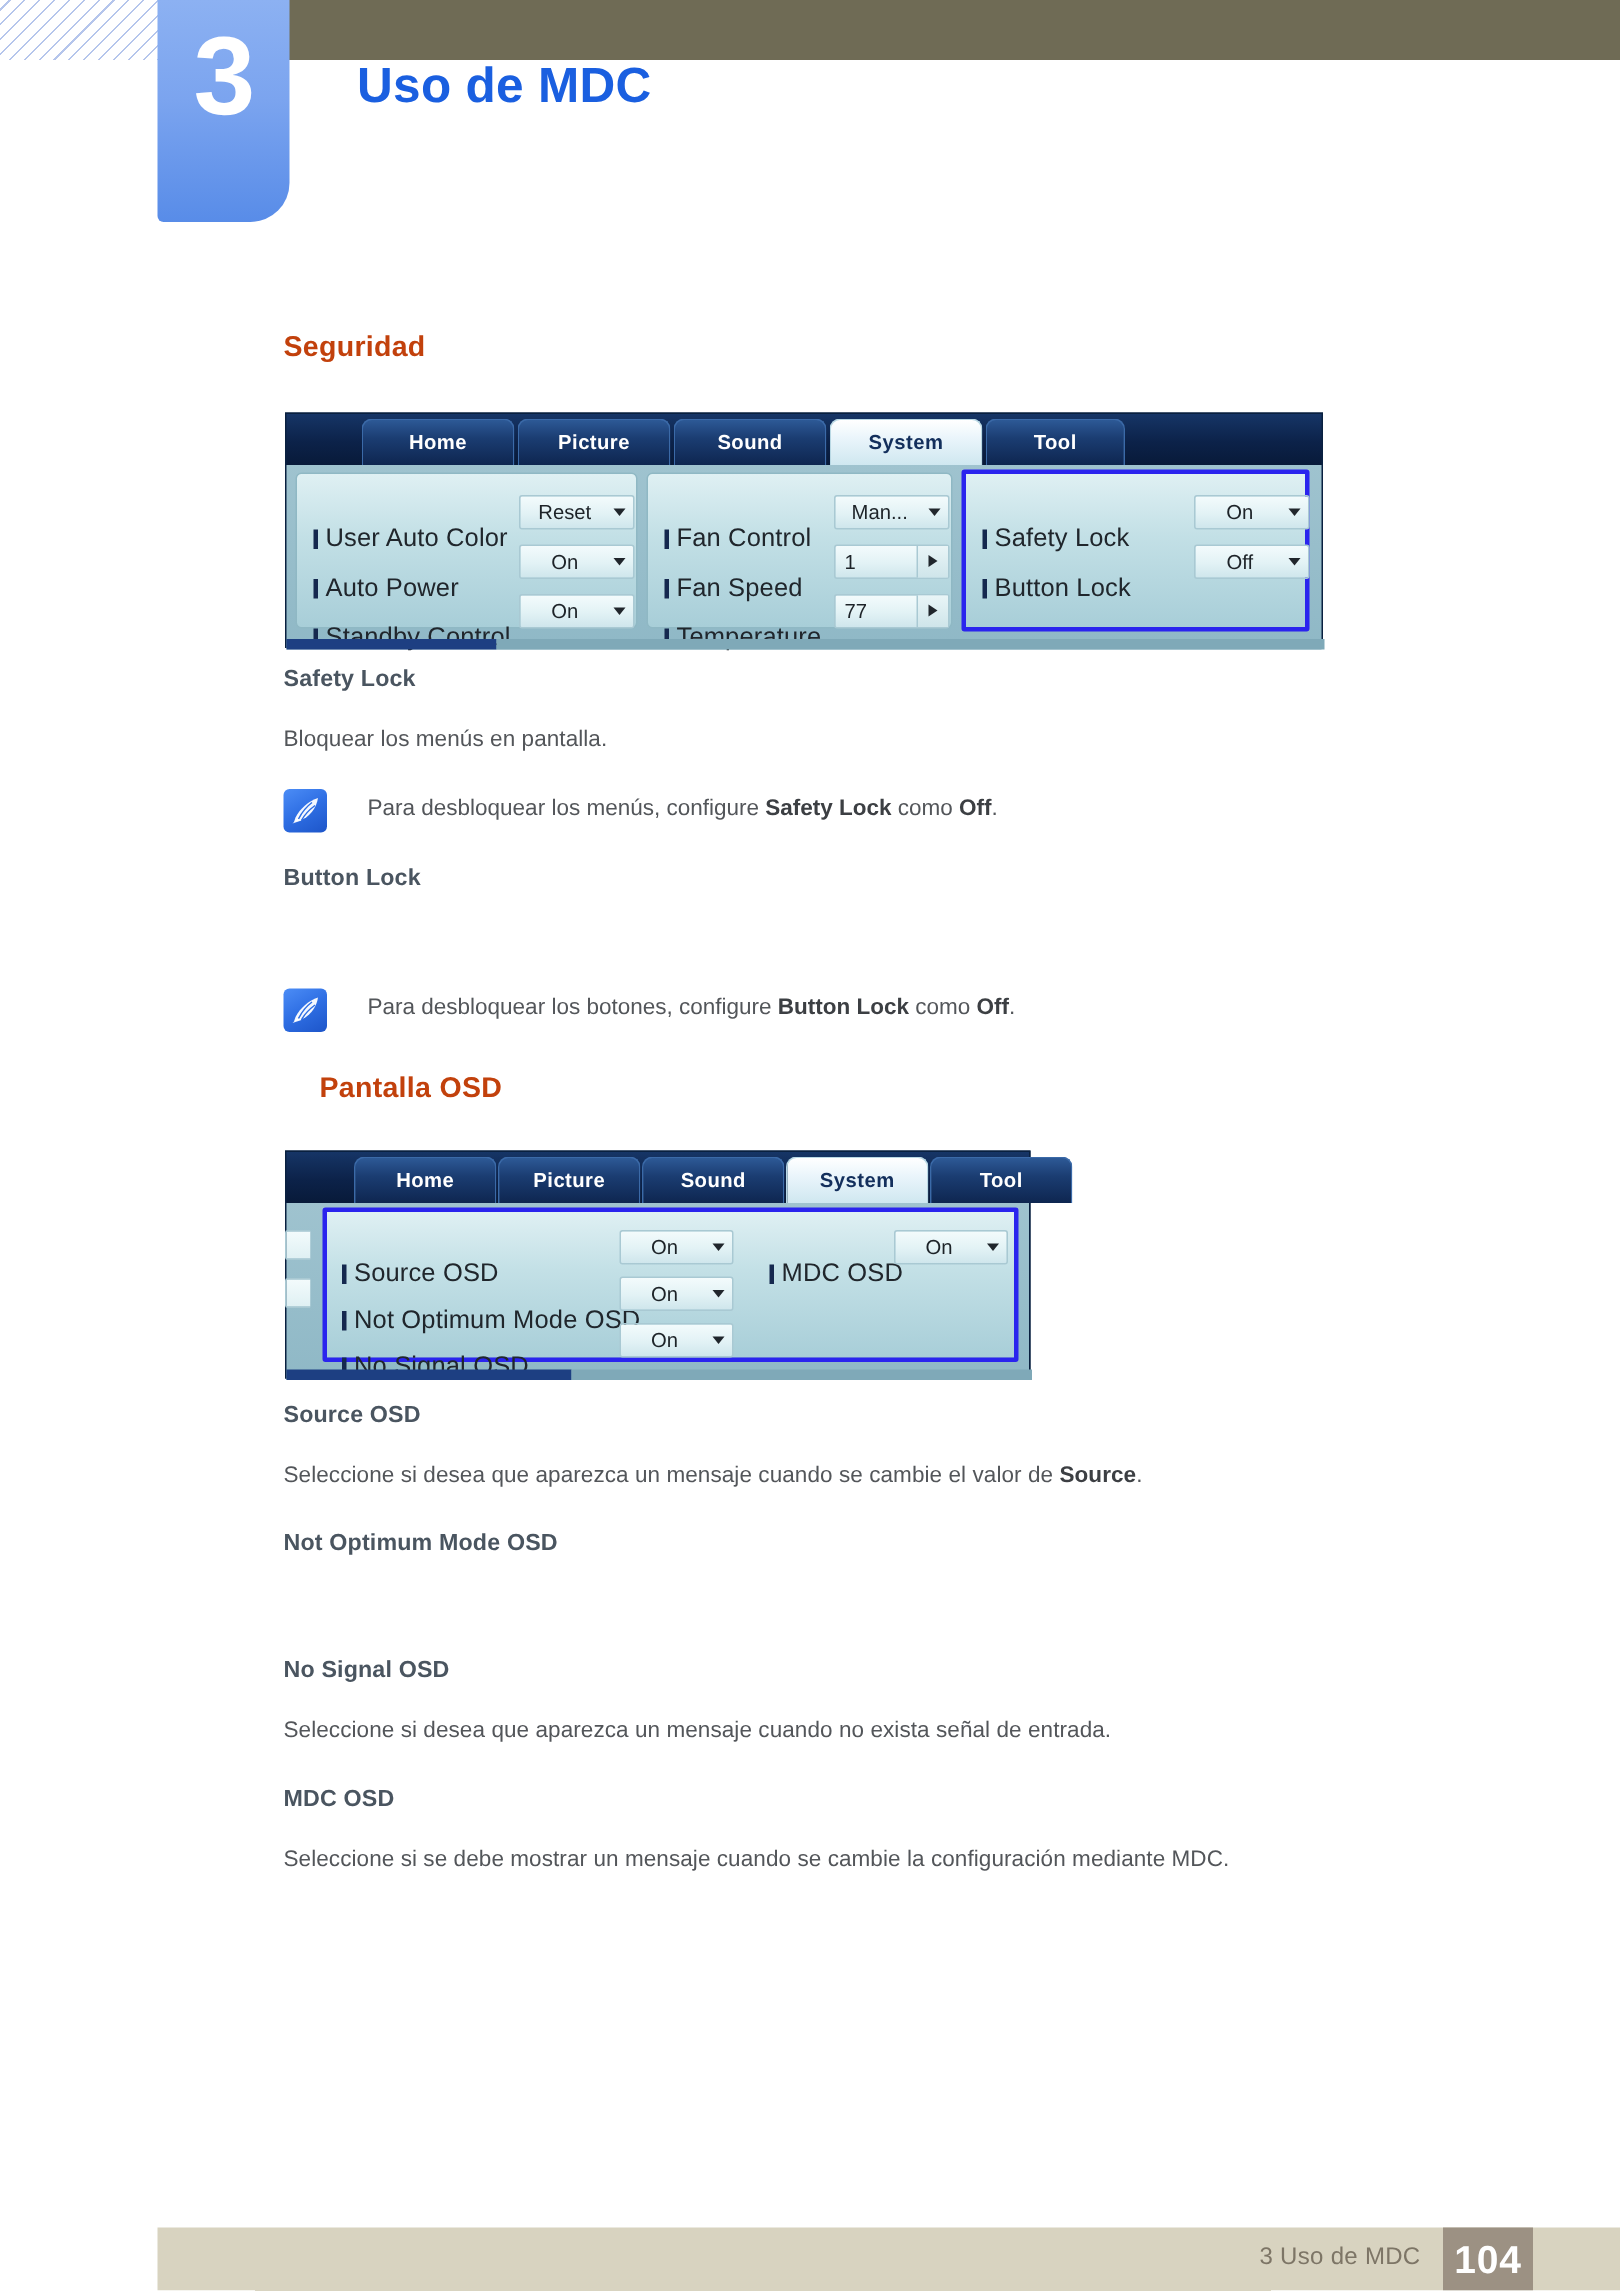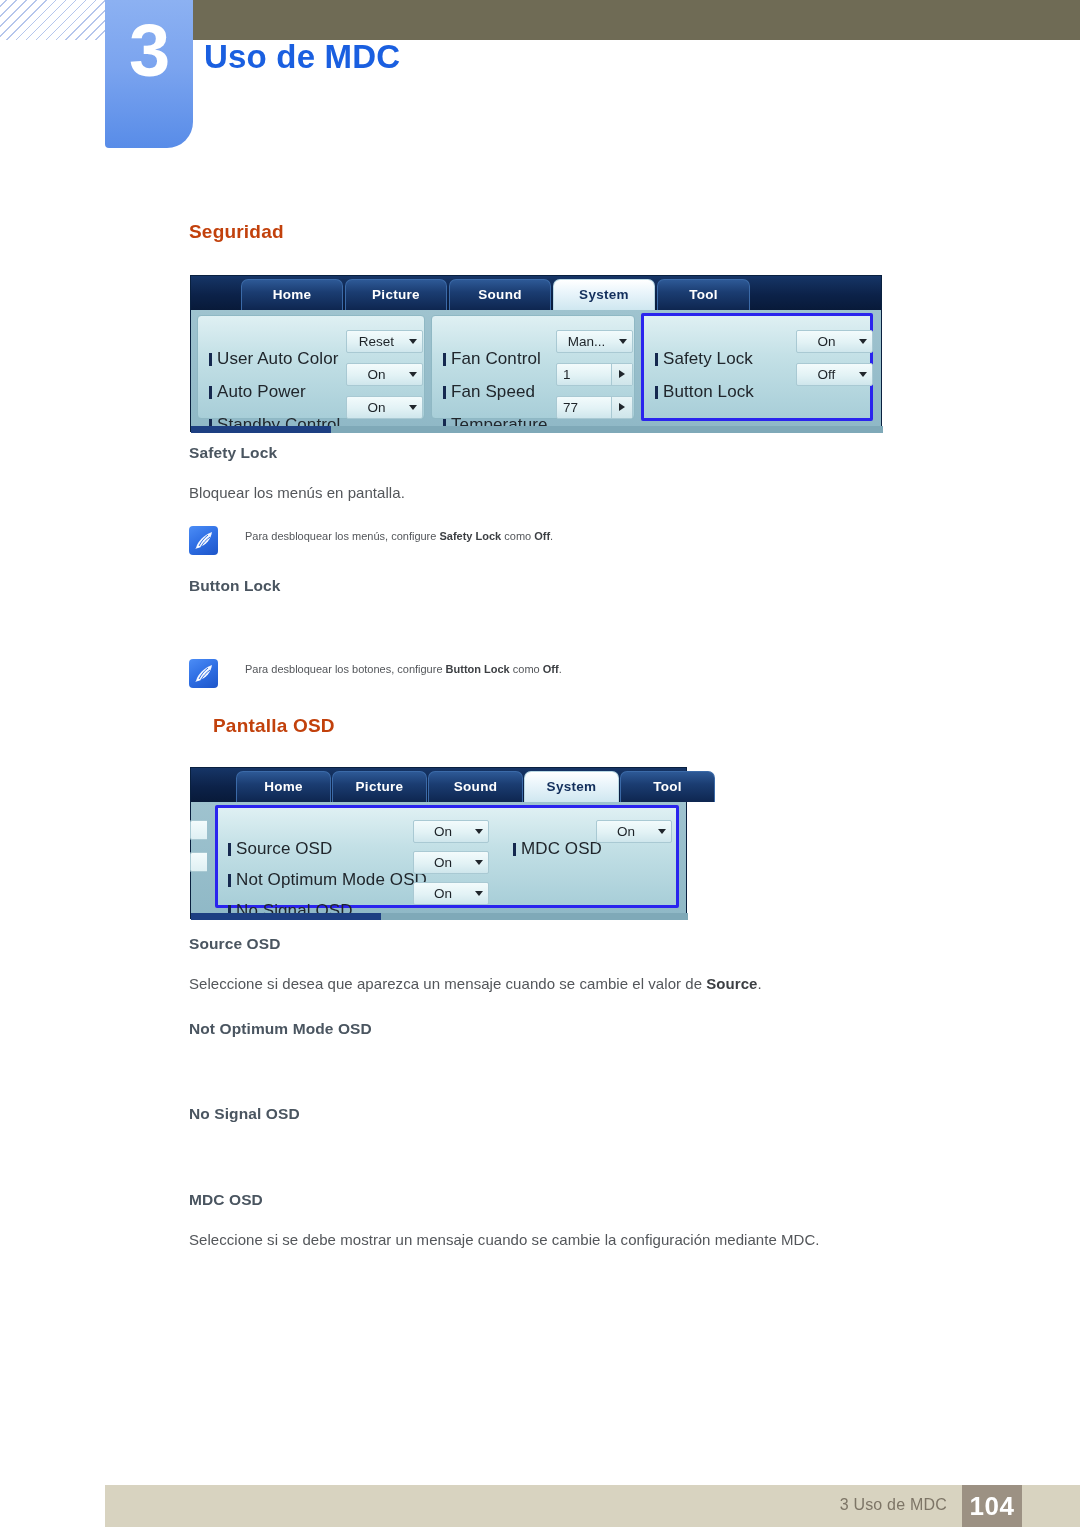--- a/index.html
+++ b/index.html
@@ -63,7 +63,7 @@
 
   .chapter-title {
     position: absolute;
-    left: 204px; top: 40px;
+    left: 238px; top: 40px;
     font-size: 33px;
     line-height: 33px;
     font-weight: 700;

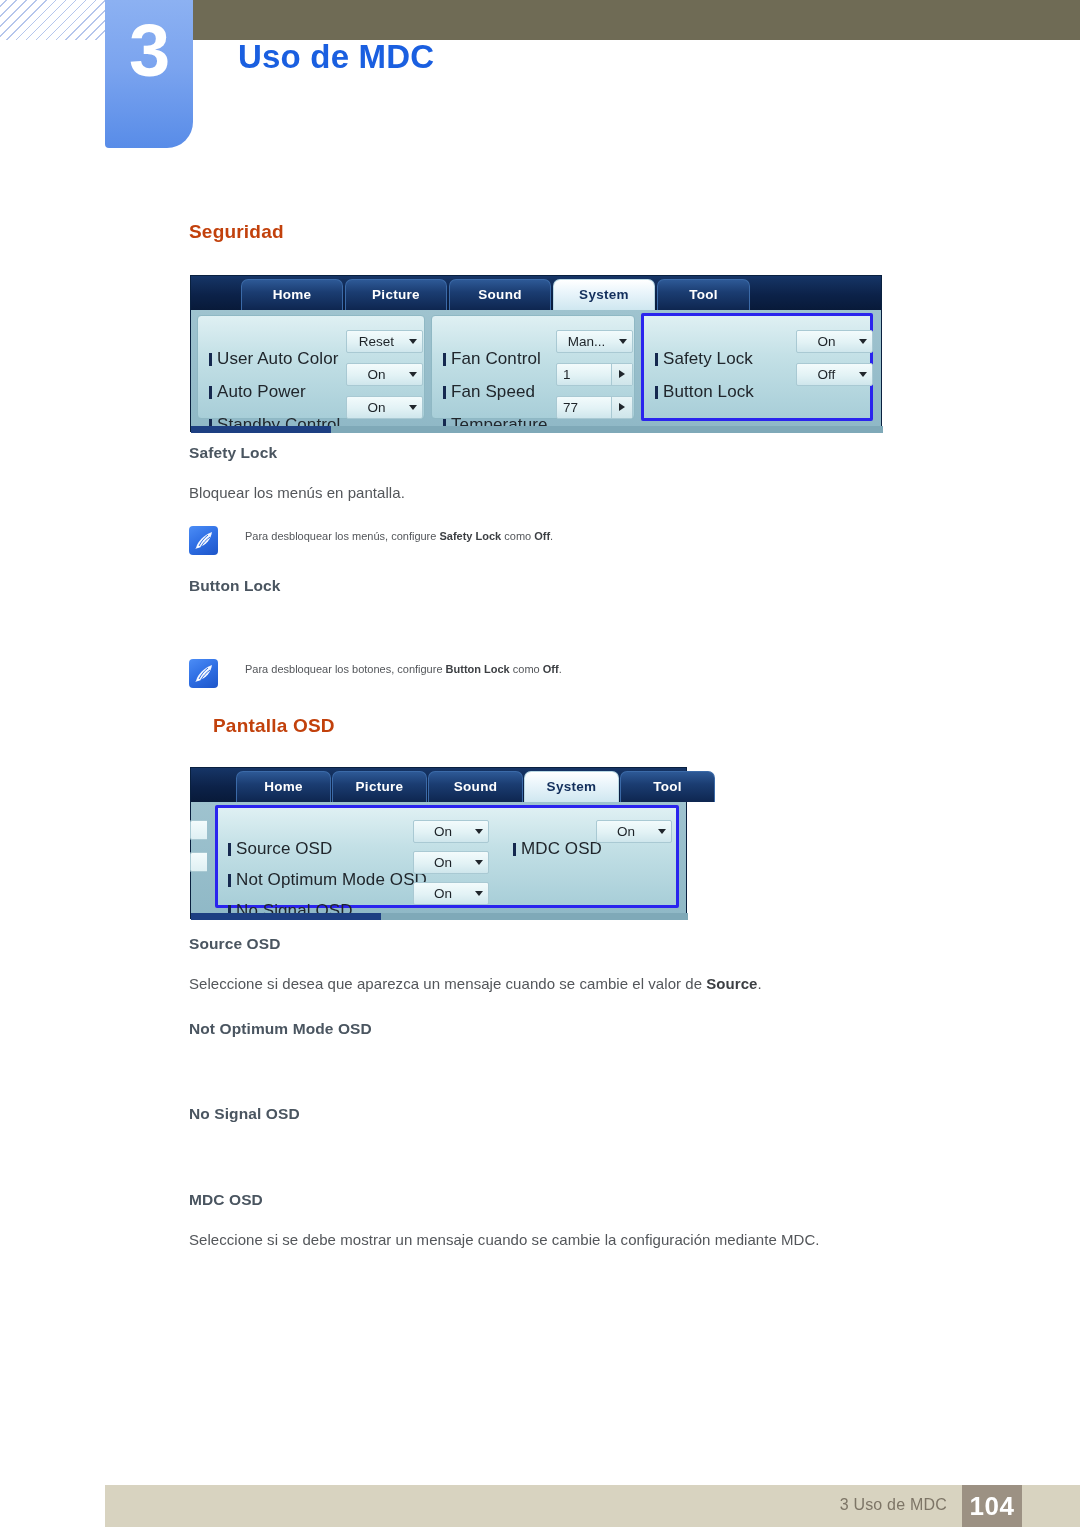--- a/index.html
+++ b/index.html
@@ -114,7 +114,7 @@
   .note-text {
     position: absolute;
     left: 56px; top: 4px;
-    font-size: 11px;
+    font-size: 15px;
     color: #53565a;
     white-space: nowrap;
   }

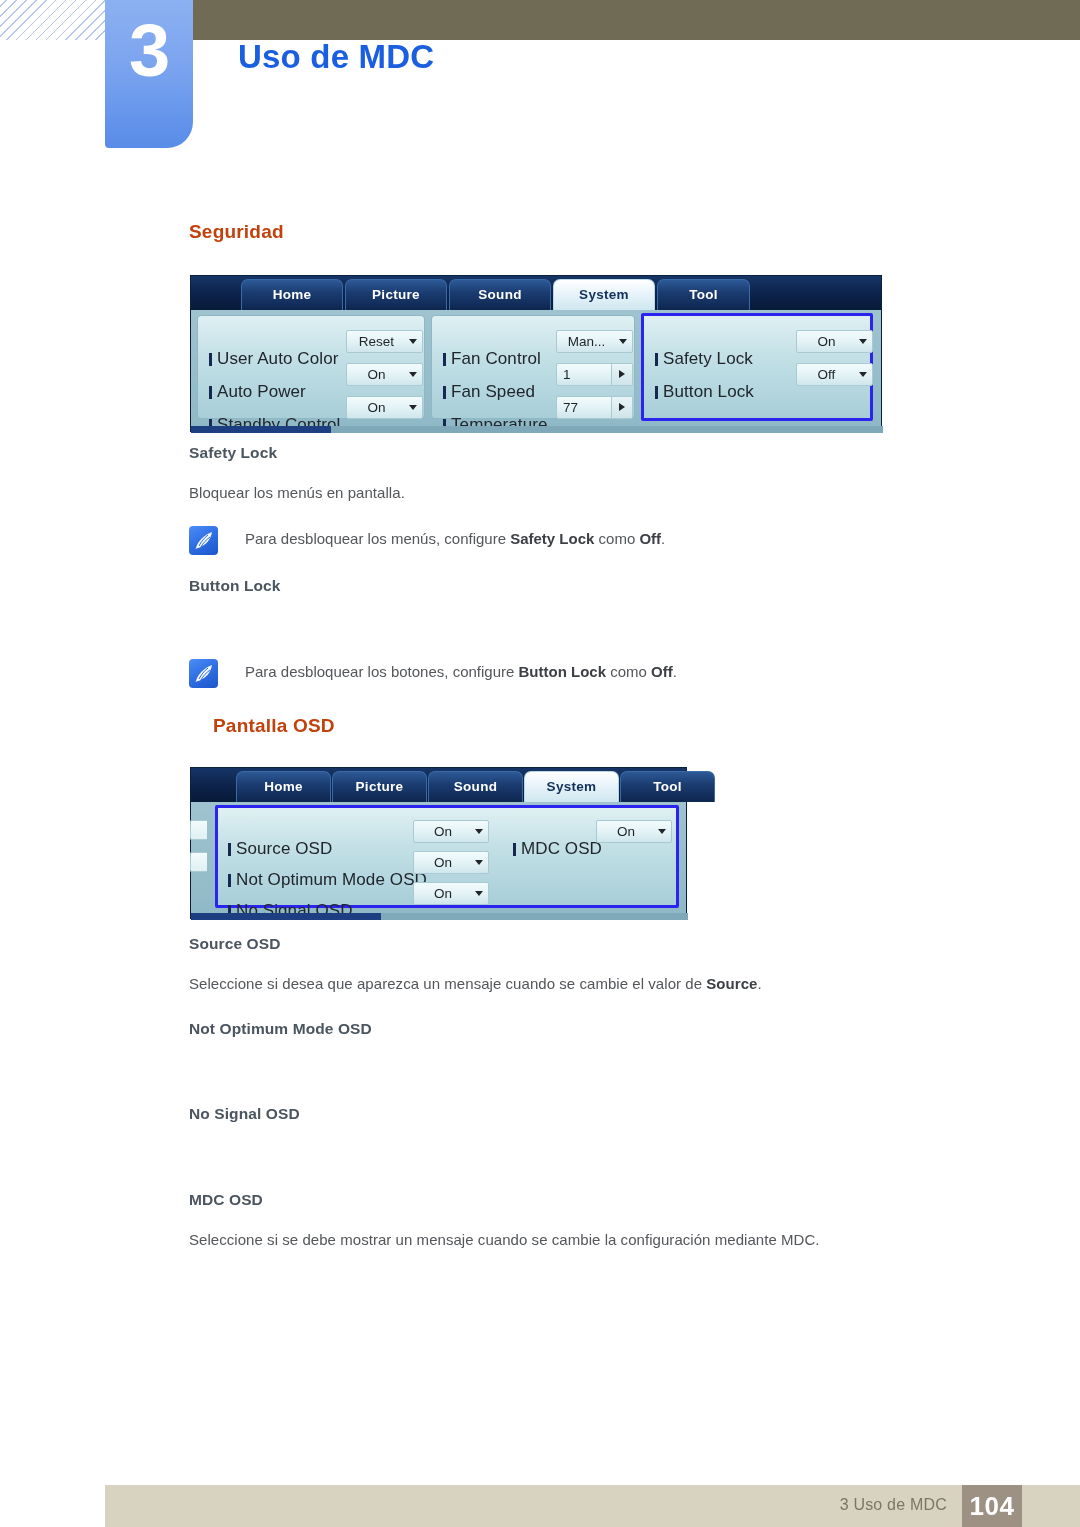--- a/index.html
+++ b/index.html
@@ -476,6 +476,7 @@
   <div class="sub-heading" style="top:1020px;">Not Optimum Mode OSD</div>
 
   <div class="sub-heading" style="top:1105px;">No Signal OSD</div>
+  <div class="body-text" style="top:1145px;">Seleccione si desea que aparezca un mensaje cuando no exista señal de entrada.</div>
 
   <div class="sub-heading" style="top:1191px;">MDC OSD</div>
   <div class="body-text" style="top:1231px;">Seleccione si se debe mostrar un mensaje cuando se cambie la configuración mediante MDC.</div>

